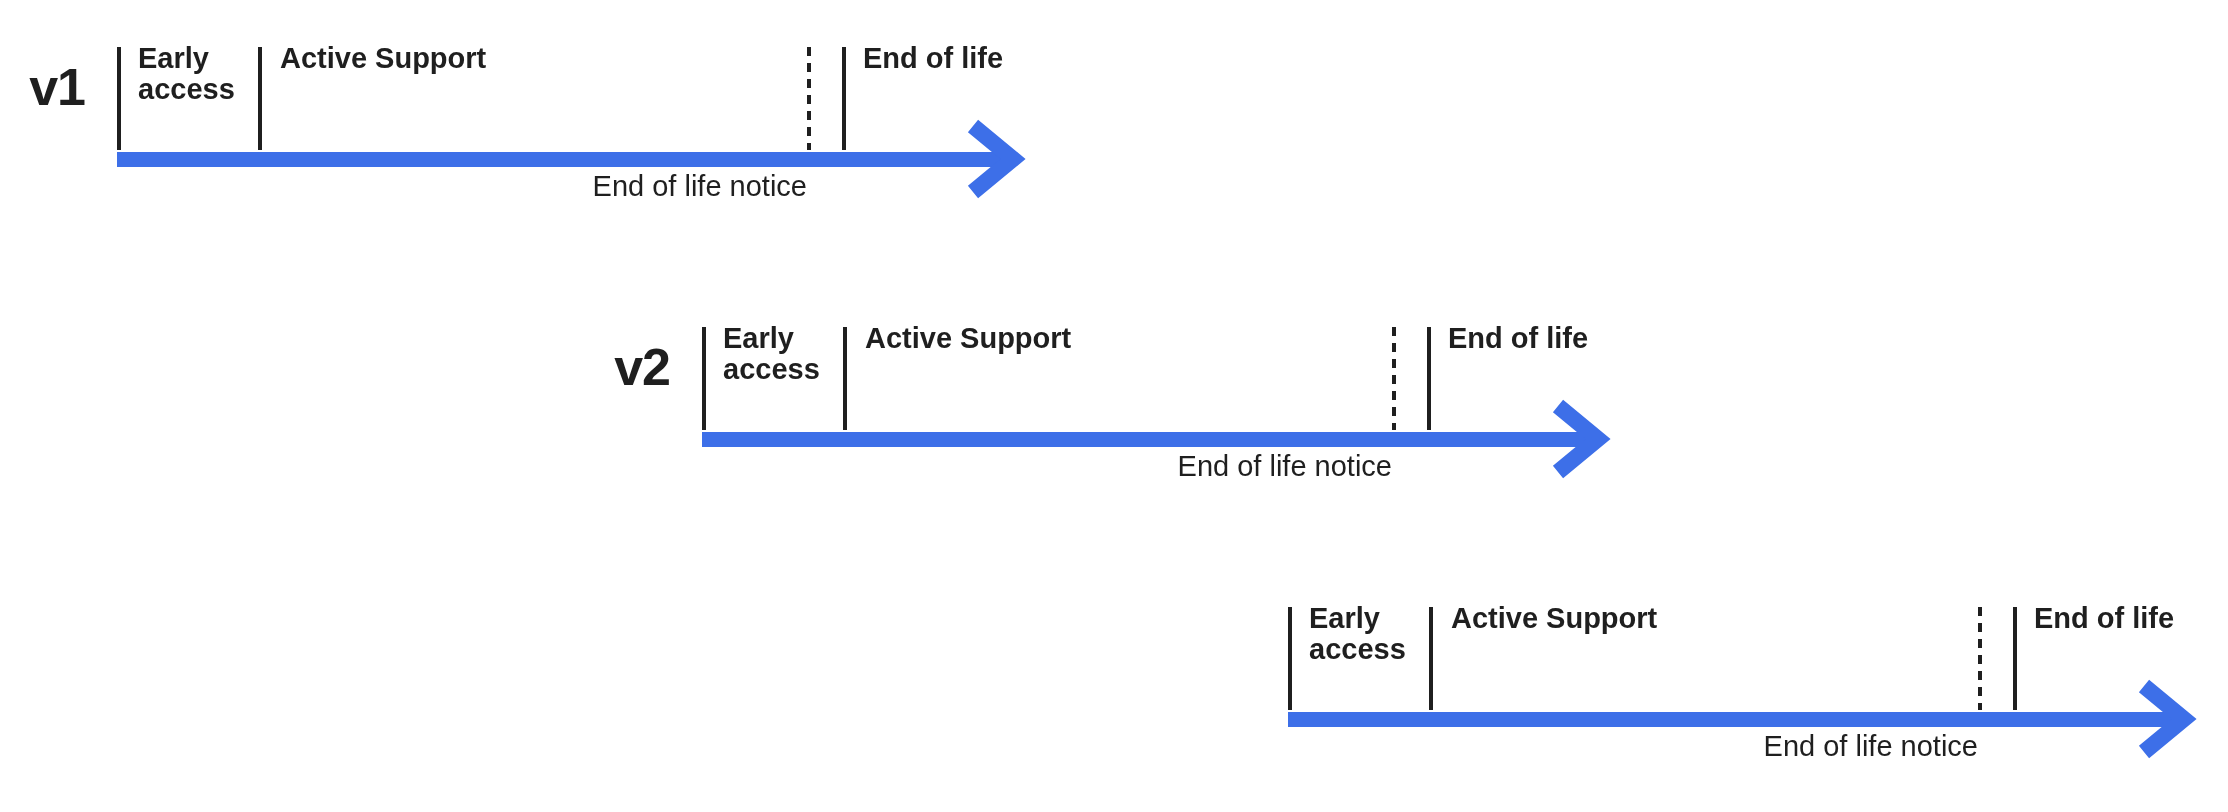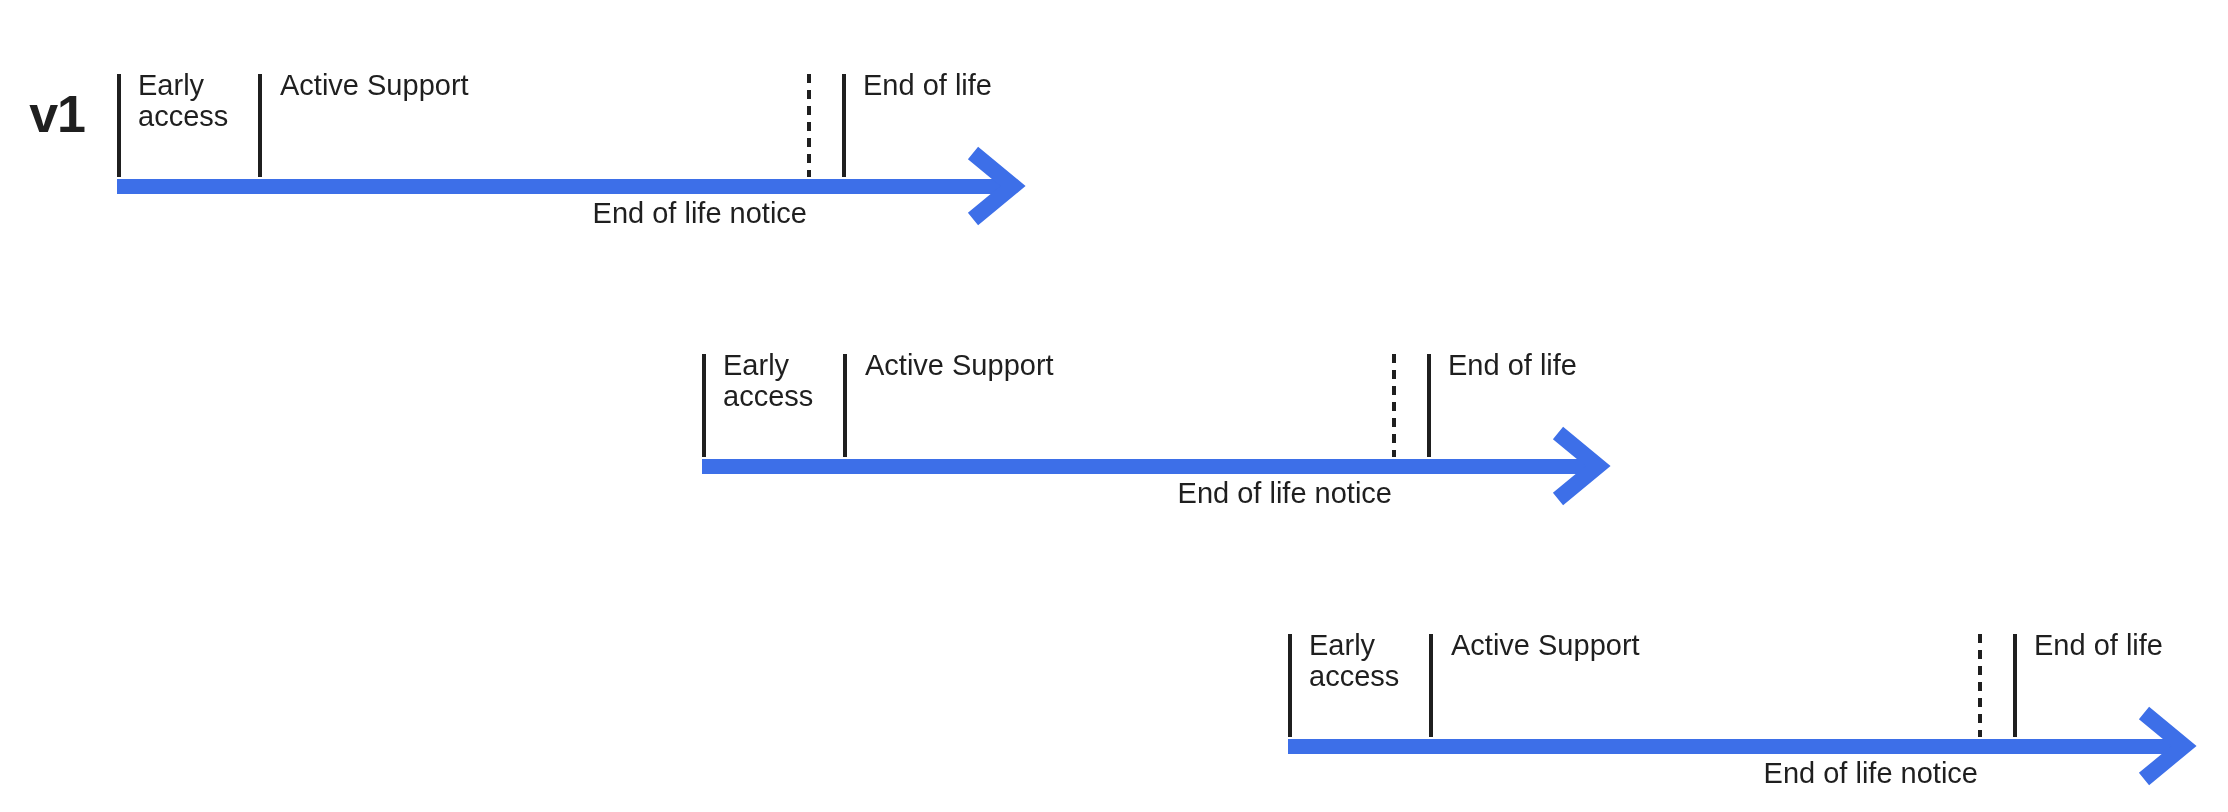--- a/index.html
+++ b/index.html
@@ -20,7 +20,7 @@
   }
   .row {
     position: absolute;
-    width: 1000px; height: 220px; margin-top: 27px;
+    width: 1000px; height: 220px;
   }
   .row.v1 { left: 117px; top: 47px; }
   .row.v2 { left: 702px; top: 327px; }

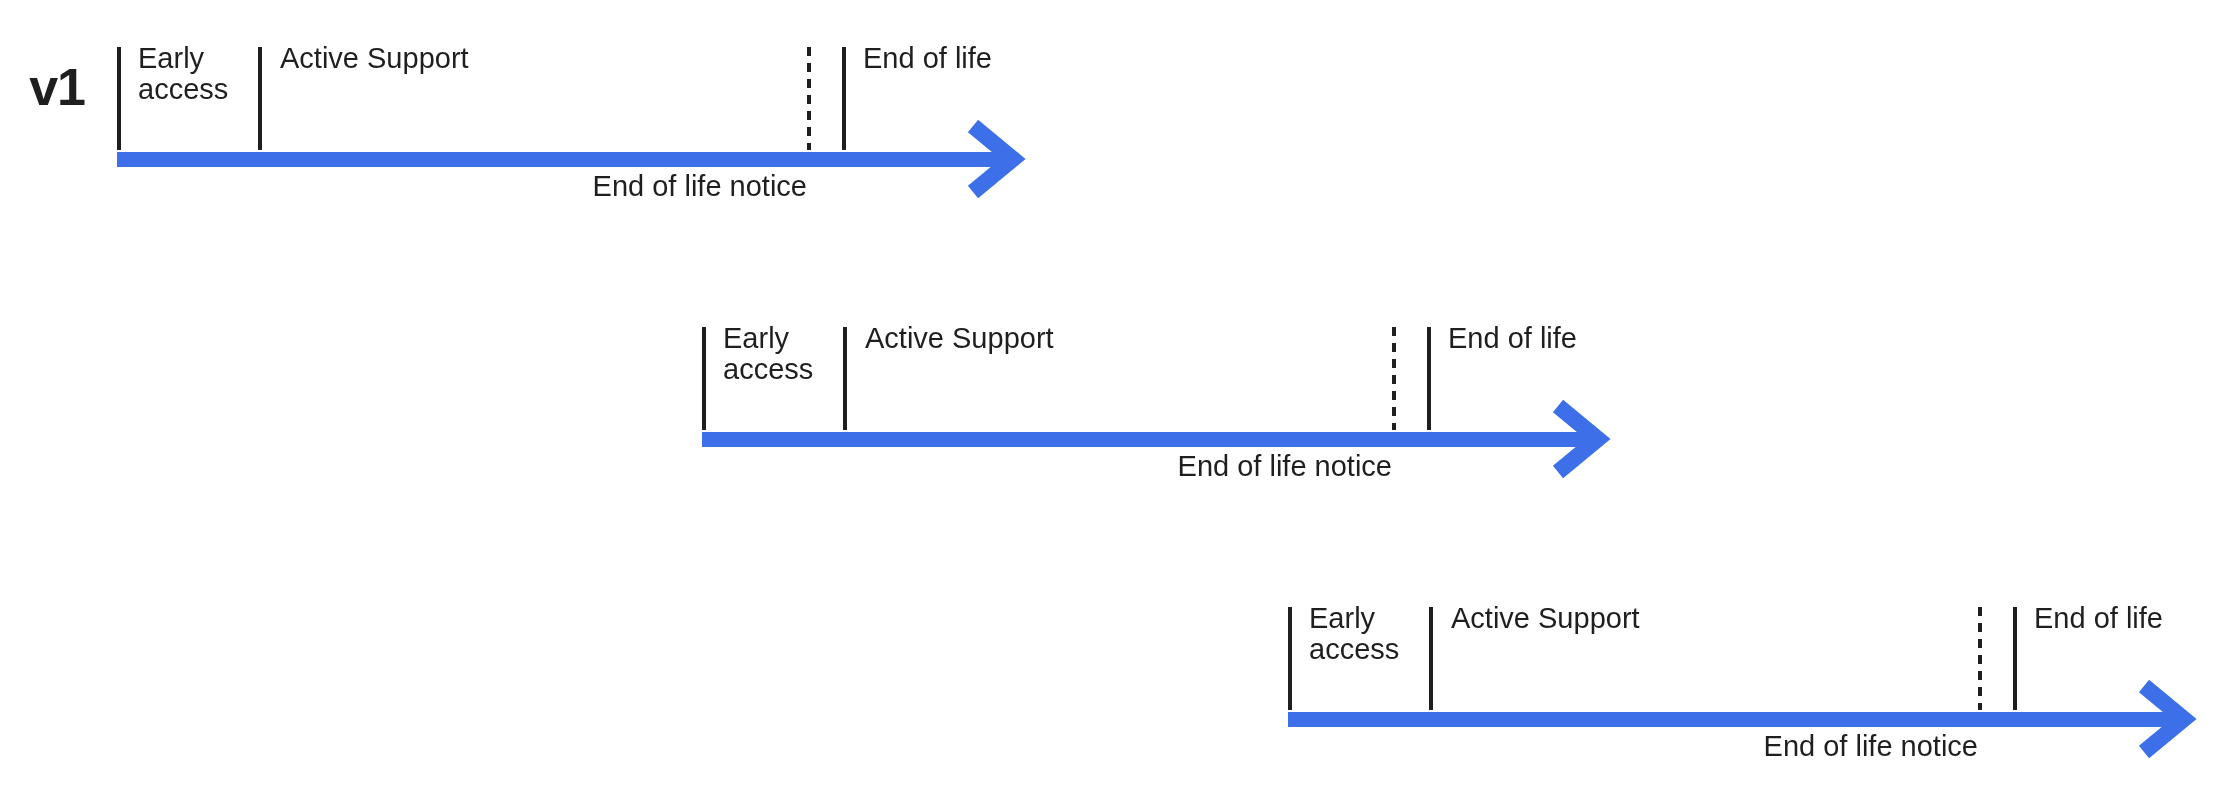--- a/index.html
+++ b/index.html
@@ -54,7 +54,7 @@
   .phase-label {
     position: absolute;
     top: -4px;
-    font-size: 29px; font-weight: normal;
+    font-size: 29px; font-weight: bold;
     color: var(--ink);
     line-height: 31px;
     white-space: nowrap;

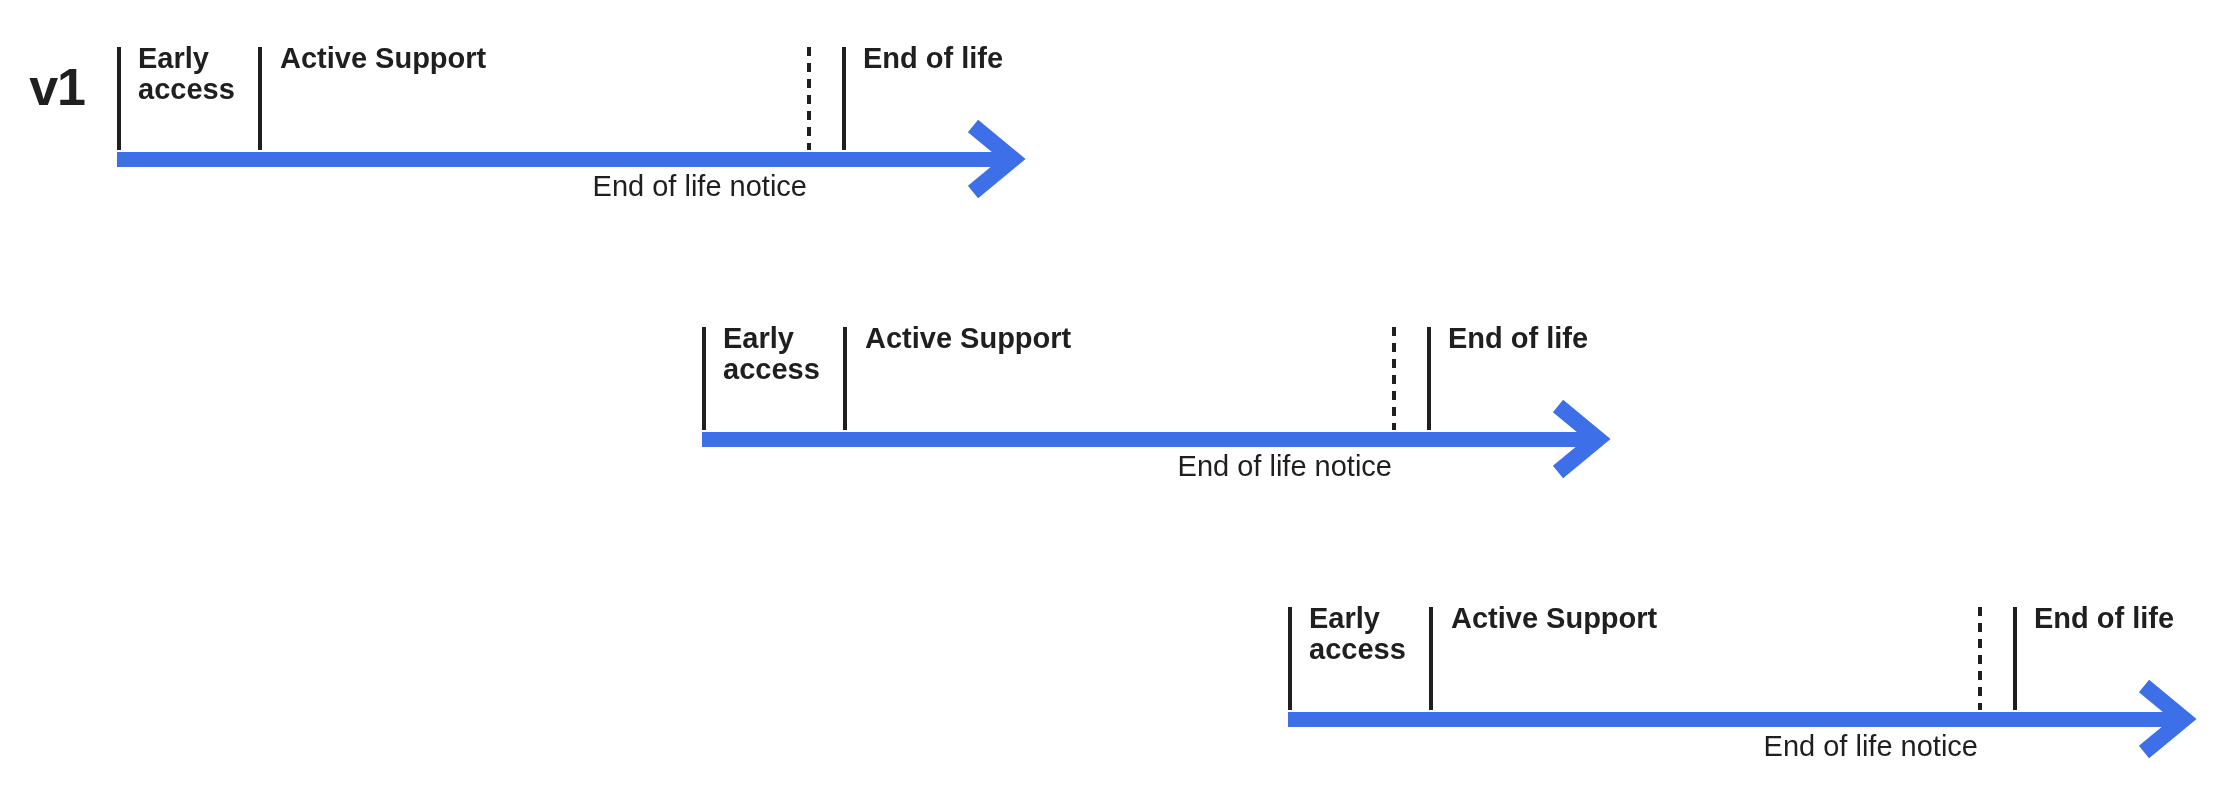--- a/index.html
+++ b/index.html
@@ -112,6 +112,7 @@
   </div>
 
   <div class="row v2">
+    <div class="version-label">v2</div>
     <div class="tick t-start"></div>
     <div class="phase-label early">Early access</div>
     <div class="tick t-active"></div>

